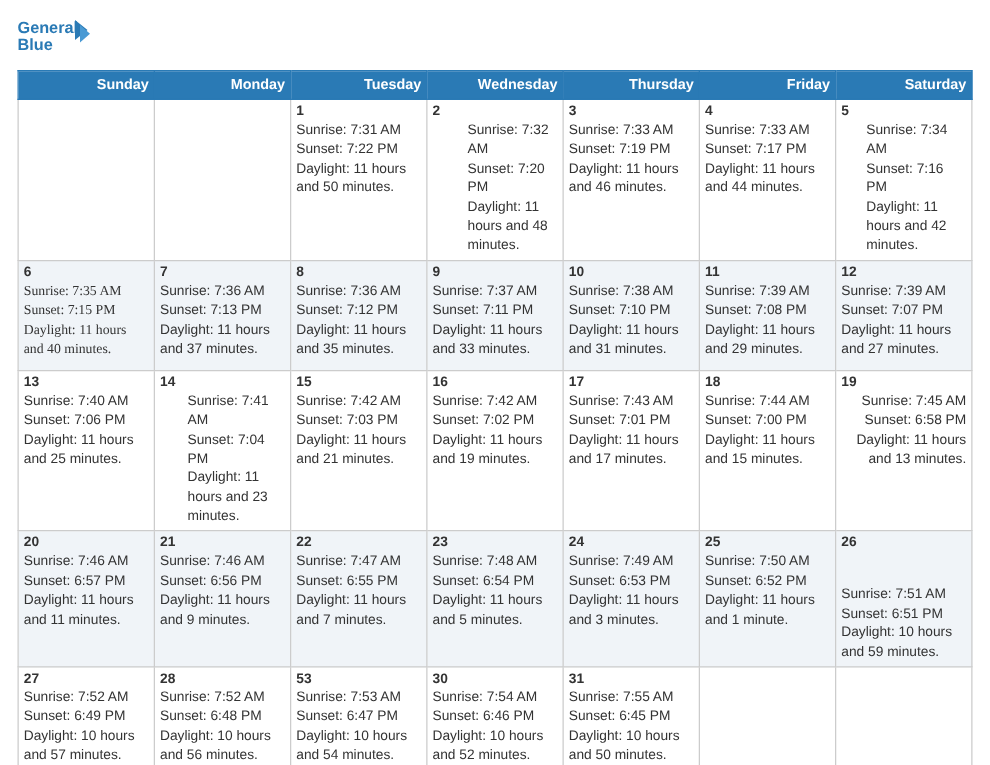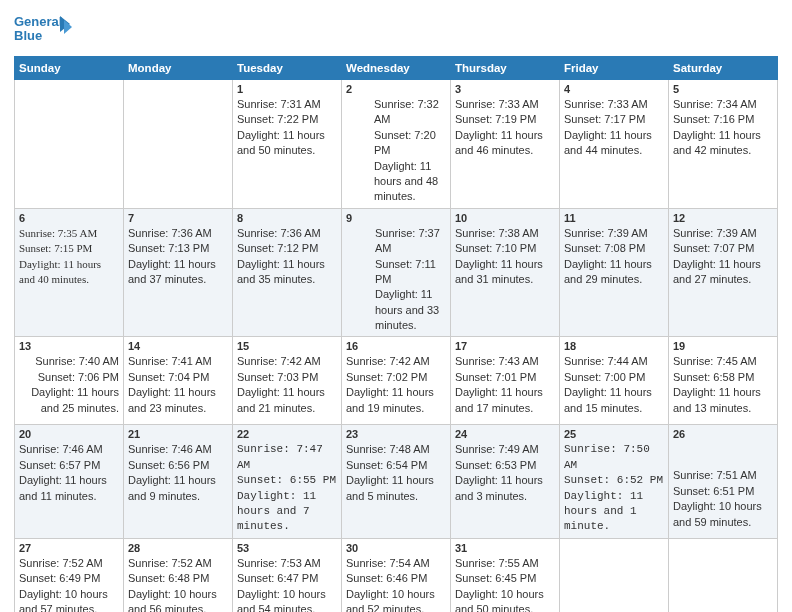--- a/index.html
+++ b/index.html
@@ -51,7 +51,7 @@
       font-size: 11.5px;
       font-weight: bold;
       padding: 5px 4px;
-      text-align: left;
+      text-align: right;
       border: 1px solid #2a7ab5;
     }
     .calendar td {

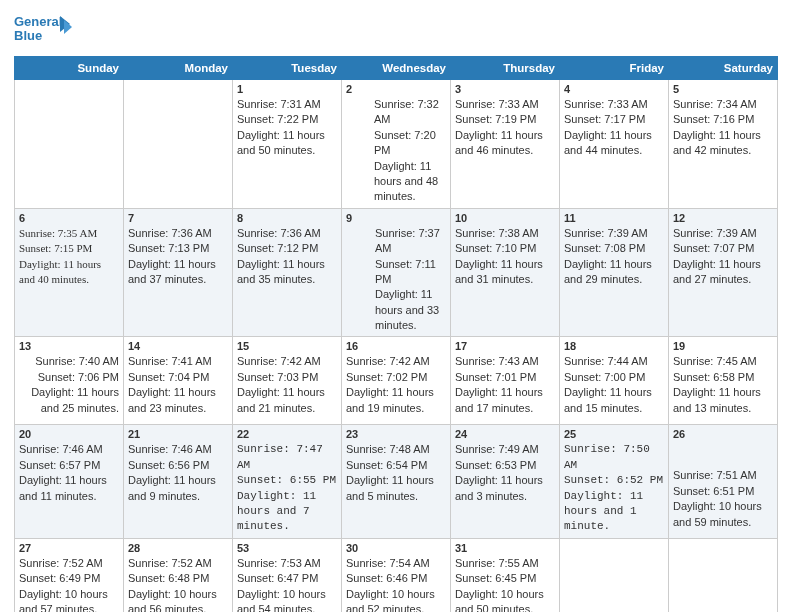--- a/index.html
+++ b/index.html
@@ -142,7 +142,7 @@
           </td>
           <td>
             <div class="day-number">5</div>
-            <div class="cell-text" style="white-space: pre-line;">Sunrise: 7:34 AM
+            <div class="cell-text" style="white-space: pre-line; margin-left: 20px;">Sunrise: 7:34 AM
 Sunset: 7:16 PM
 Daylight: 11 hours and 42 minutes.</div>
           </td>

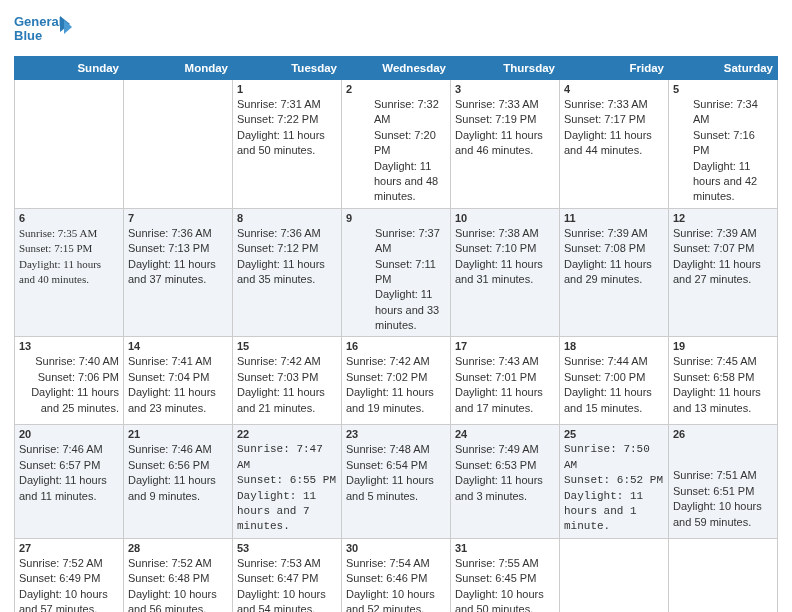--- a/index.html
+++ b/index.html
@@ -168,7 +168,7 @@
           </td>
           <td>
             <div class="day-number">9</div>
-            <div class="cell-text" style="white-space: pre-line; margin-left: 29px;">Sunrise: 7:37 AM
+            <div class="cell-text" style="white-space: pre-line;">Sunrise: 7:37 AM
 Sunset: 7:11 PM
 Daylight: 11 hours and 33 minutes.</div>
           </td>

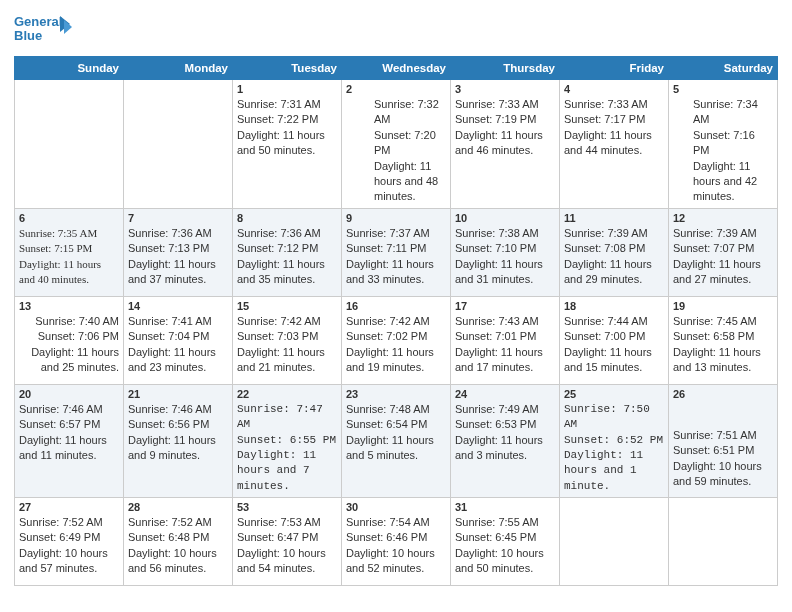--- a/index.html
+++ b/index.html
@@ -194,7 +194,7 @@
         <tr>
           <td>
             <div class="day-number">13</div>
-            <div class="cell-text" style="white-space: pre-line; text-align: right;">Sunrise: 7:40 AM
+            <div class="cell-text" style="white-space: pre-line;">Sunrise: 7:40 AM
 Sunset: 7:06 PM
 Daylight: 11 hours and 25 minutes.</div>
           </td>

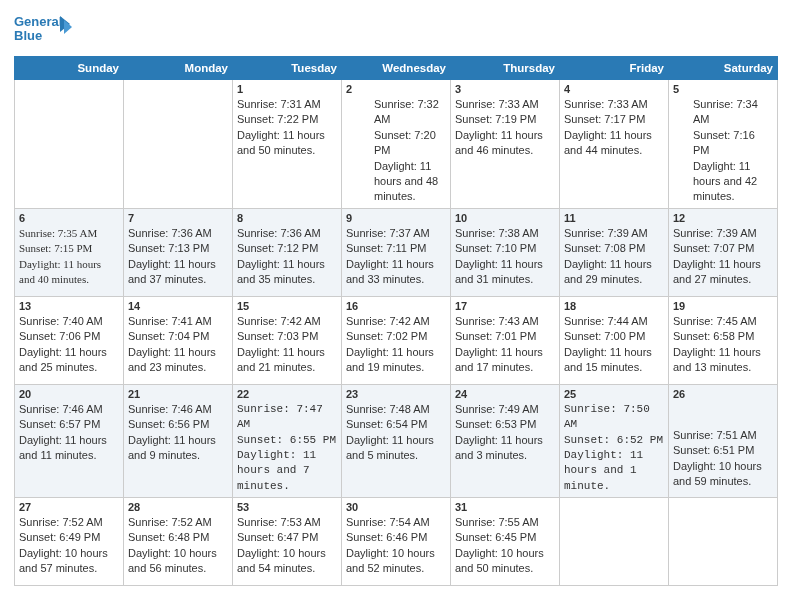--- a/index.html
+++ b/index.html
@@ -200,7 +200,7 @@
           </td>
           <td>
             <div class="day-number">14</div>
-            <div class="cell-text" style="white-space: pre-line;">Sunrise: 7:41 AM
+            <div class="cell-text" style="white-space: pre-line; margin-left: 22px;">Sunrise: 7:41 AM
 Sunset: 7:04 PM
 Daylight: 11 hours and 23 minutes.</div>
           </td>

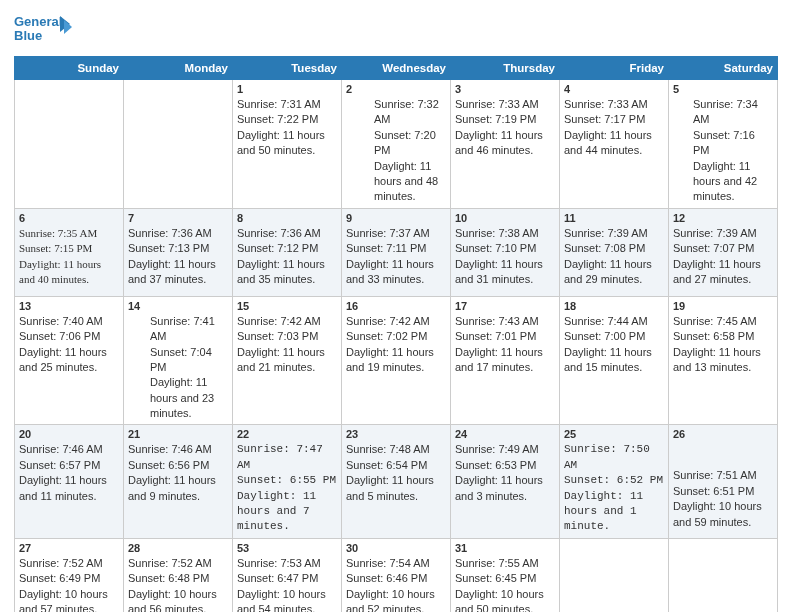--- a/index.html
+++ b/index.html
@@ -230,7 +230,7 @@
           </td>
           <td>
             <div class="day-number">19</div>
-            <div class="cell-text" style="white-space: pre-line;">Sunrise: 7:45 AM
+            <div class="cell-text" style="white-space: pre-line; text-align: right;">Sunrise: 7:45 AM
 Sunset: 6:58 PM
 Daylight: 11 hours and 13 minutes.</div>
           </td>

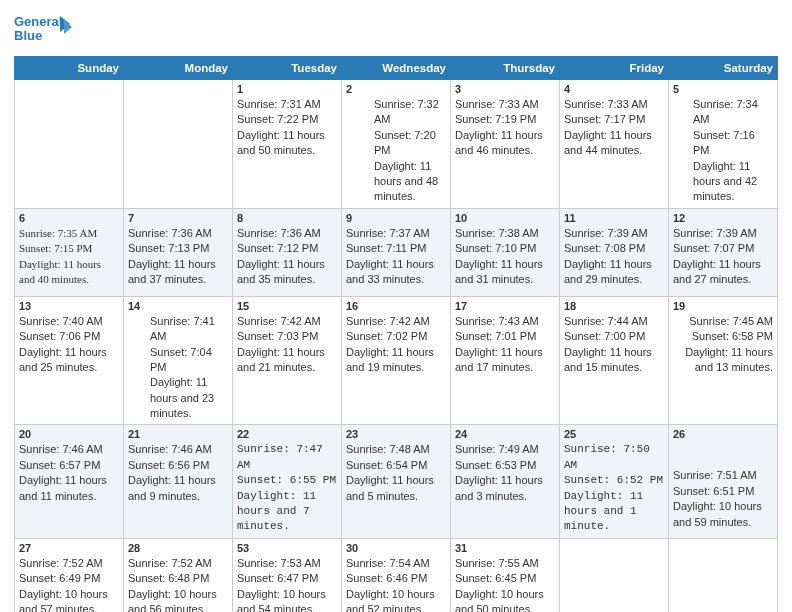--- a/index.html
+++ b/index.html
@@ -250,7 +250,7 @@
           </td>
           <td>
             <div class="day-number">22</div>
-            <div class="cell-text" style="white-space: pre-line; font-family: Liberation Mono, monospace;">Sunrise: 7:47 AM
+            <div class="cell-text" style="white-space: pre-line;">Sunrise: 7:47 AM
 Sunset: 6:55 PM
 Daylight: 11 hours and 7 minutes.</div>
           </td>

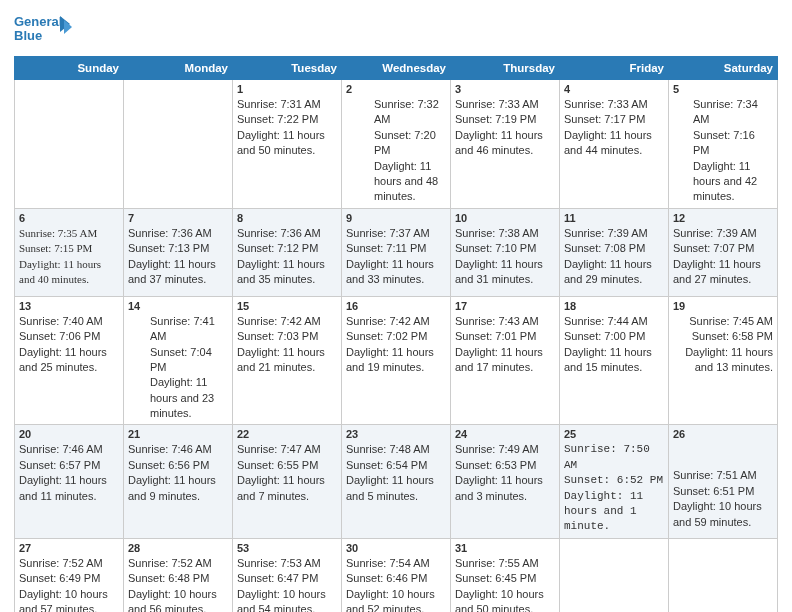--- a/index.html
+++ b/index.html
@@ -268,7 +268,7 @@
           </td>
           <td>
             <div class="day-number">25</div>
-            <div class="cell-text" style="white-space: pre-line; font-family: Liberation Mono, monospace;">Sunrise: 7:50 AM
+            <div class="cell-text" style="white-space: pre-line;">Sunrise: 7:50 AM
 Sunset: 6:52 PM
 Daylight: 11 hours and 1 minute.</div>
           </td>

